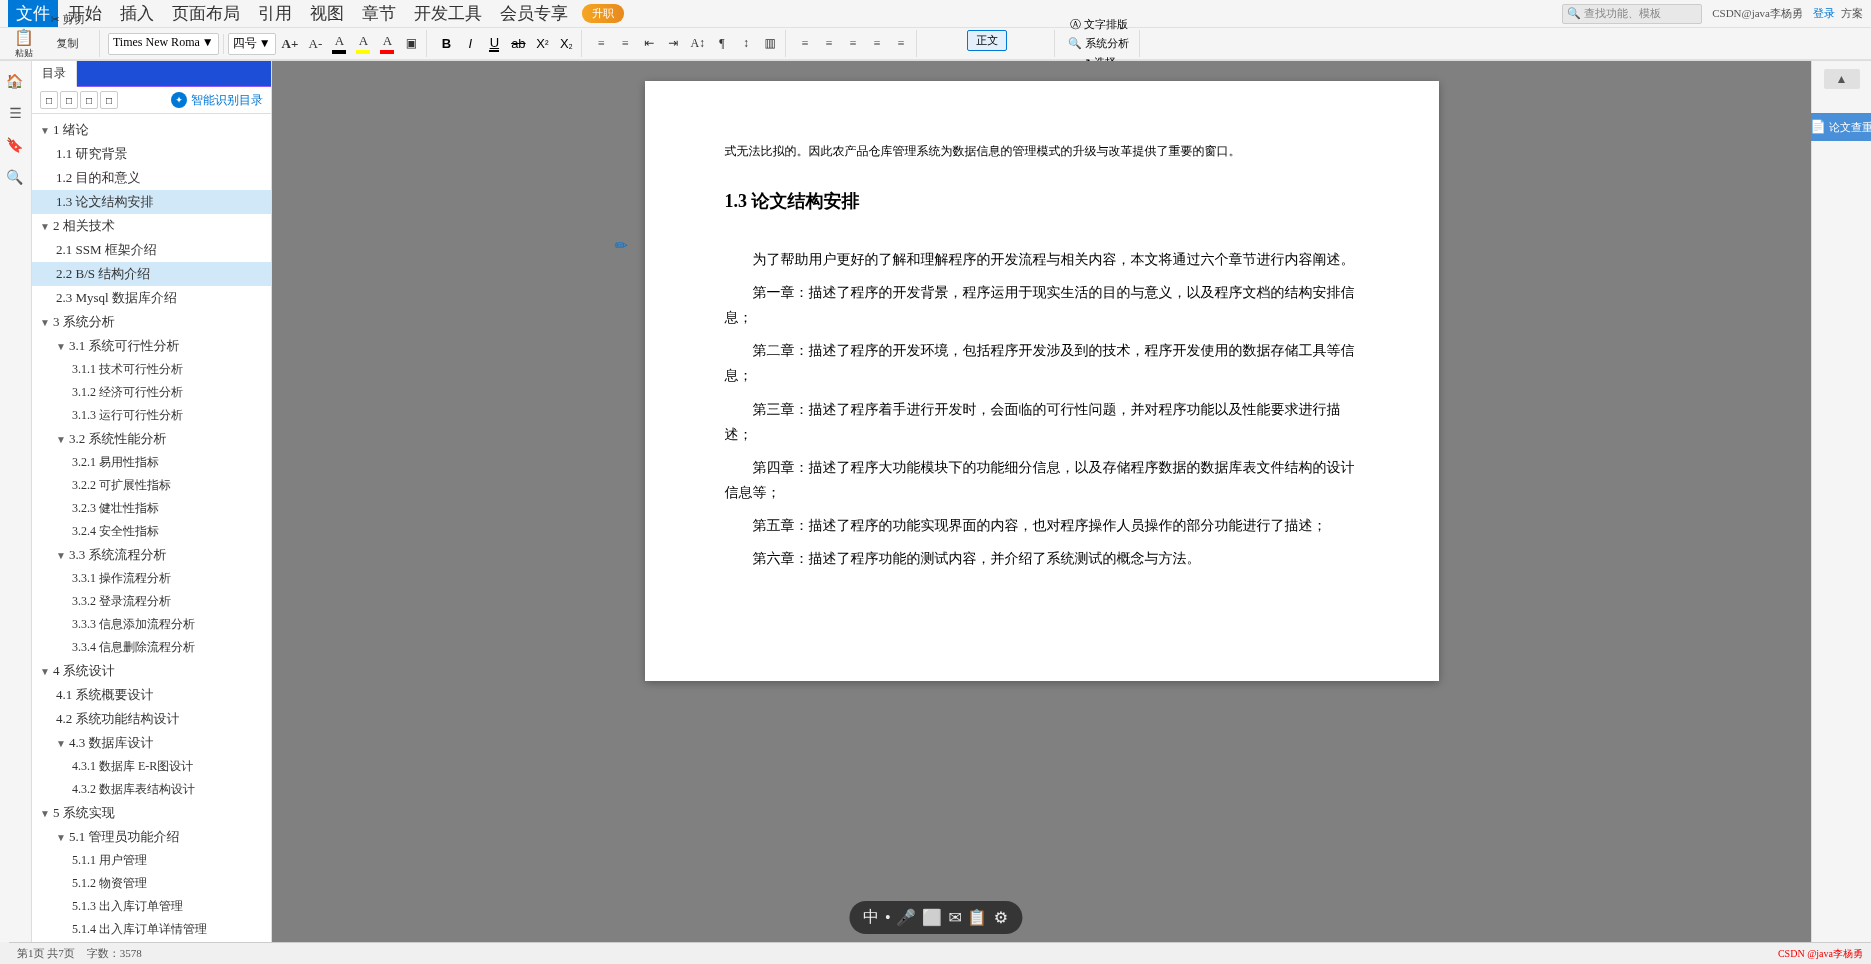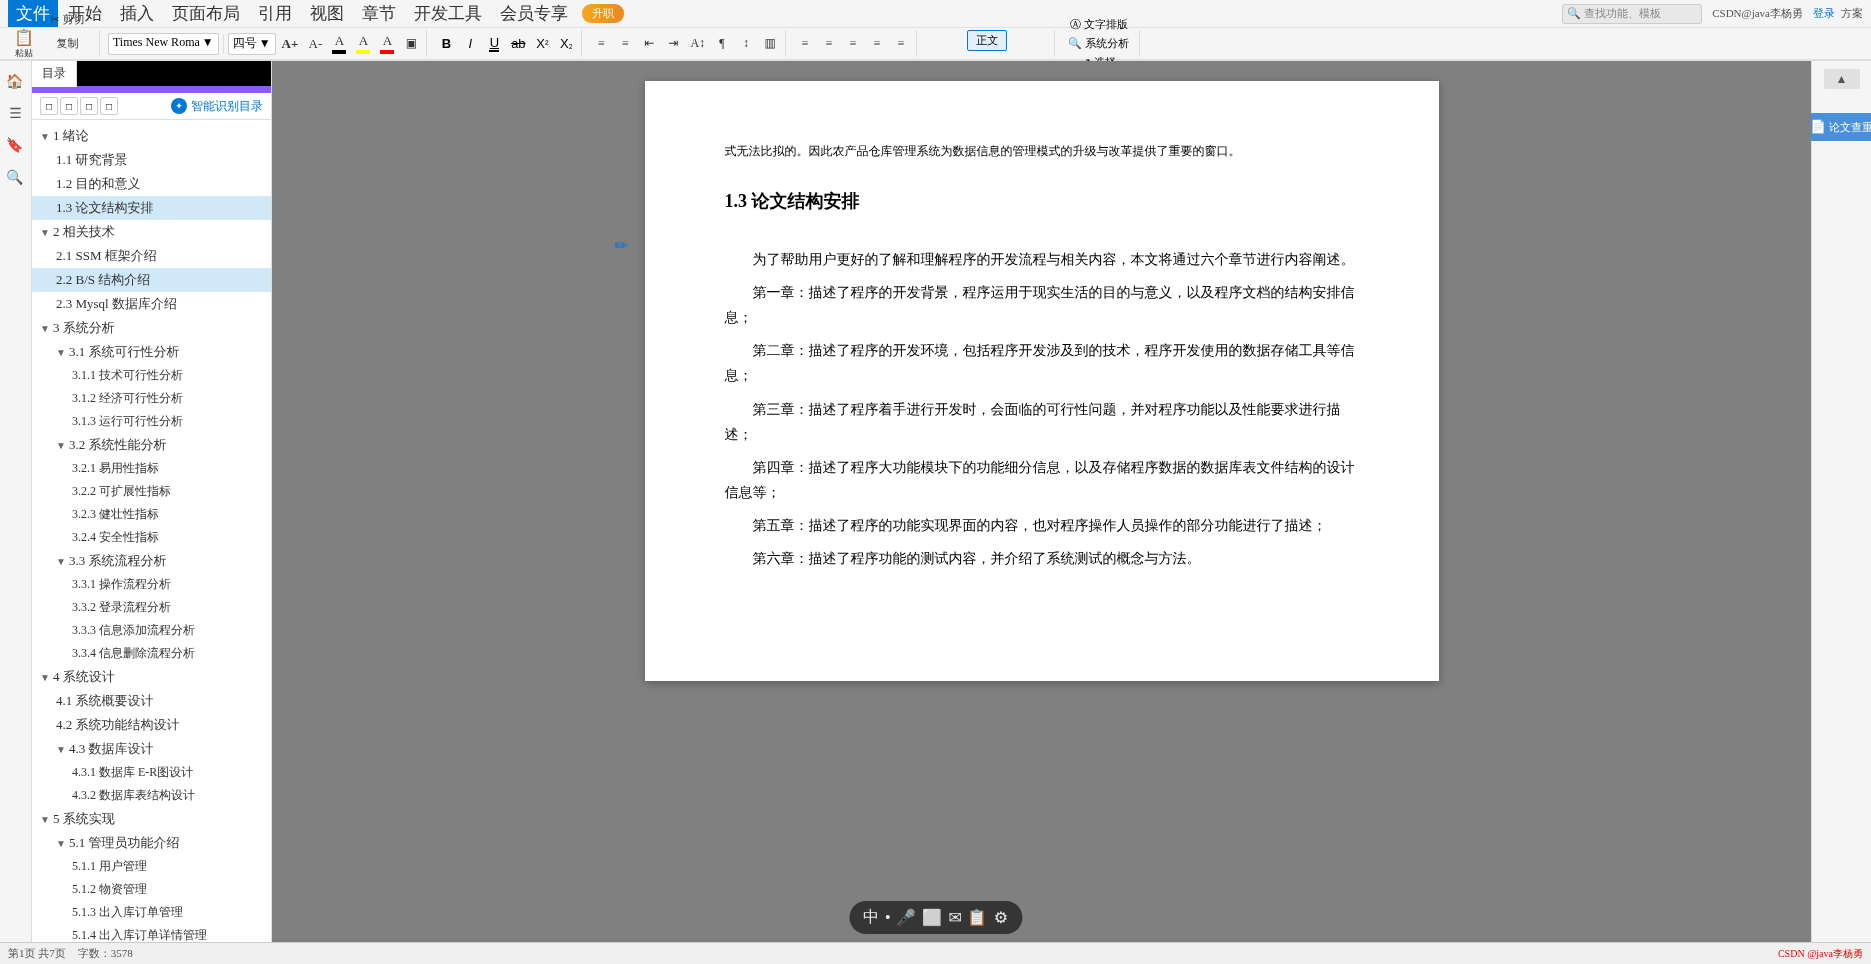--- a/index.html
+++ b/index.html
@@ -144,8 +144,8 @@
     }
     .sidebar-tabs {
       display: flex;
-      border-bottom: 7px solid #8b5cf6;
-      background: #000000;
+      border-bottom: 1px solid #8b5cf6;
+      background: #1d4ed8;
     }
     .sidebar-tab {
       padding: 4px 10px;

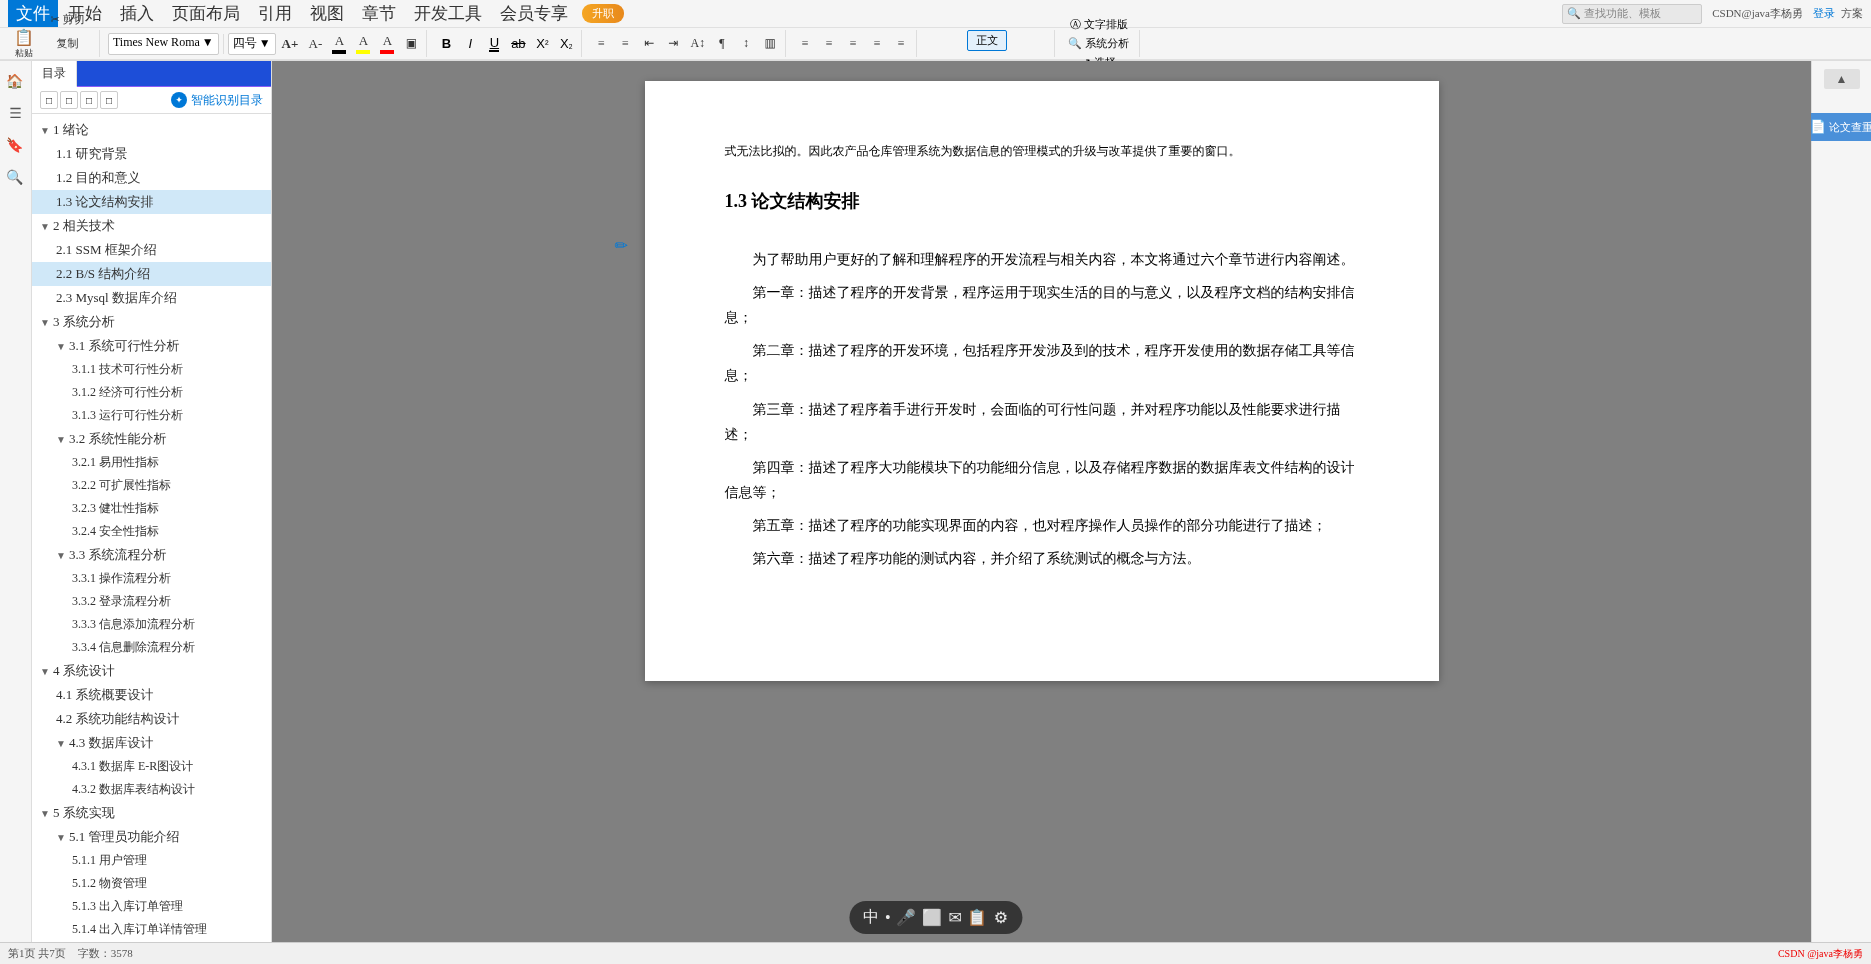--- a/index.html
+++ b/index.html
@@ -339,6 +339,7 @@
       font-size: 11px;
       color: #555;
       flex-shrink: 0;
+      margin-left: 9px;
     }
     .statusbar-right {
       display: flex;

